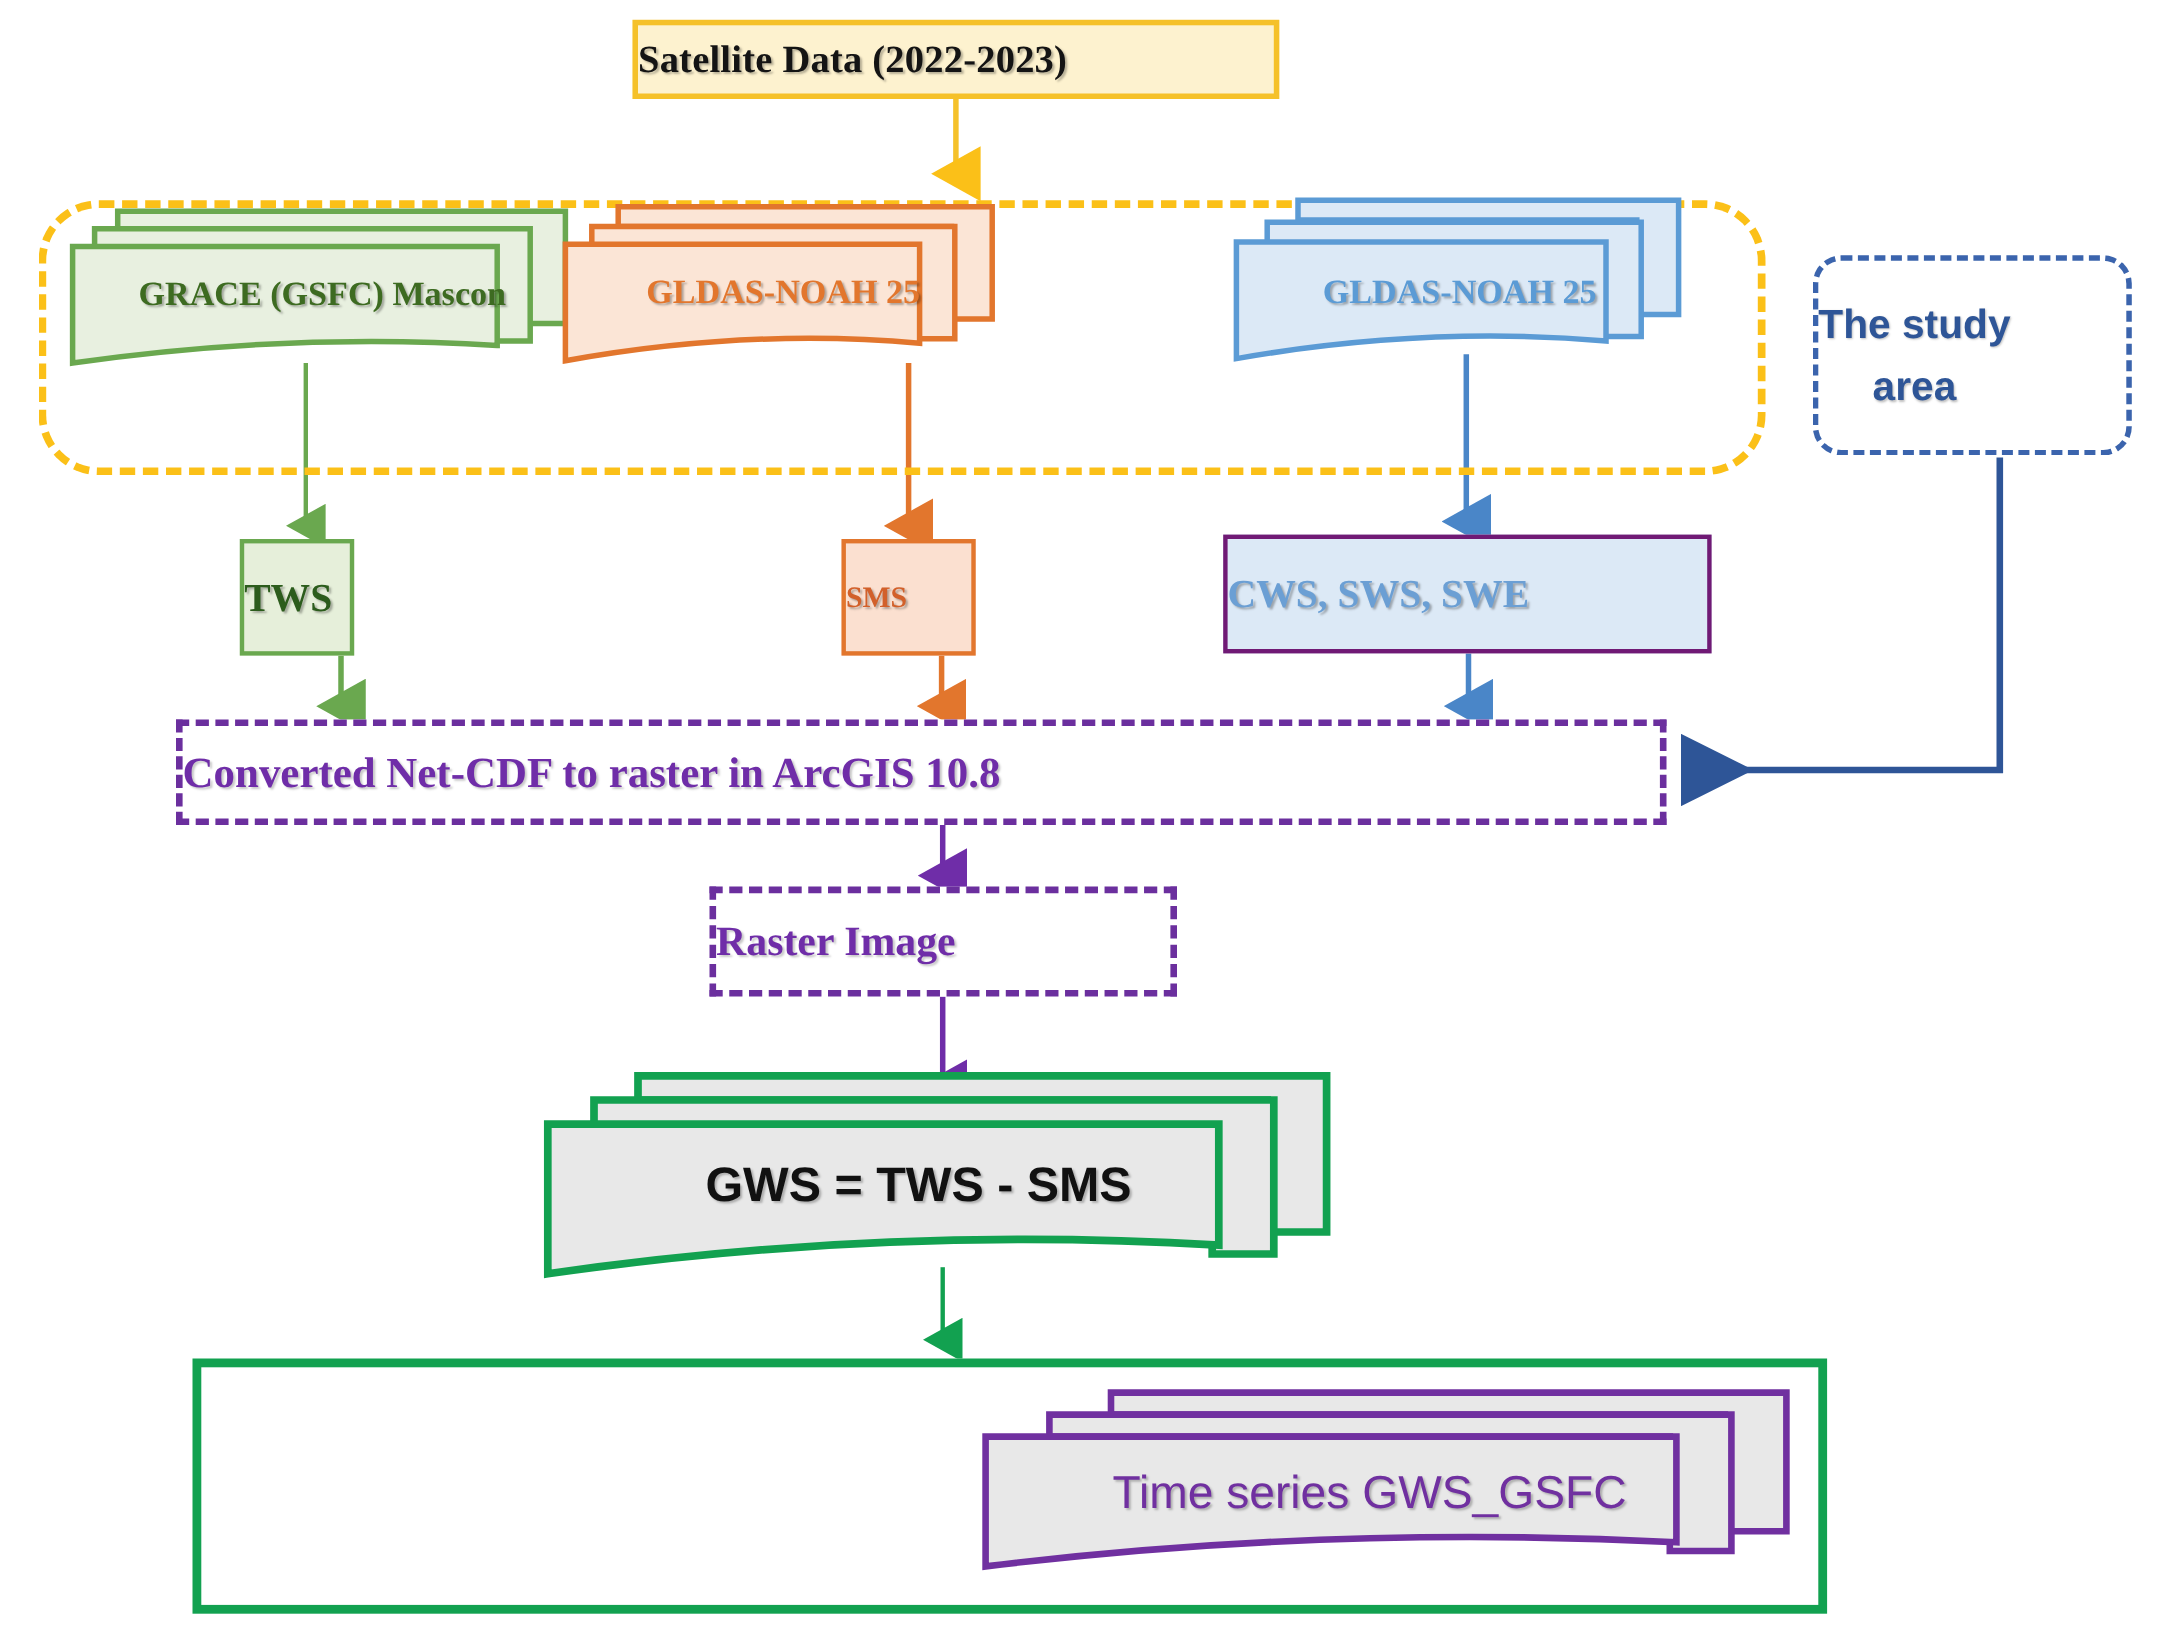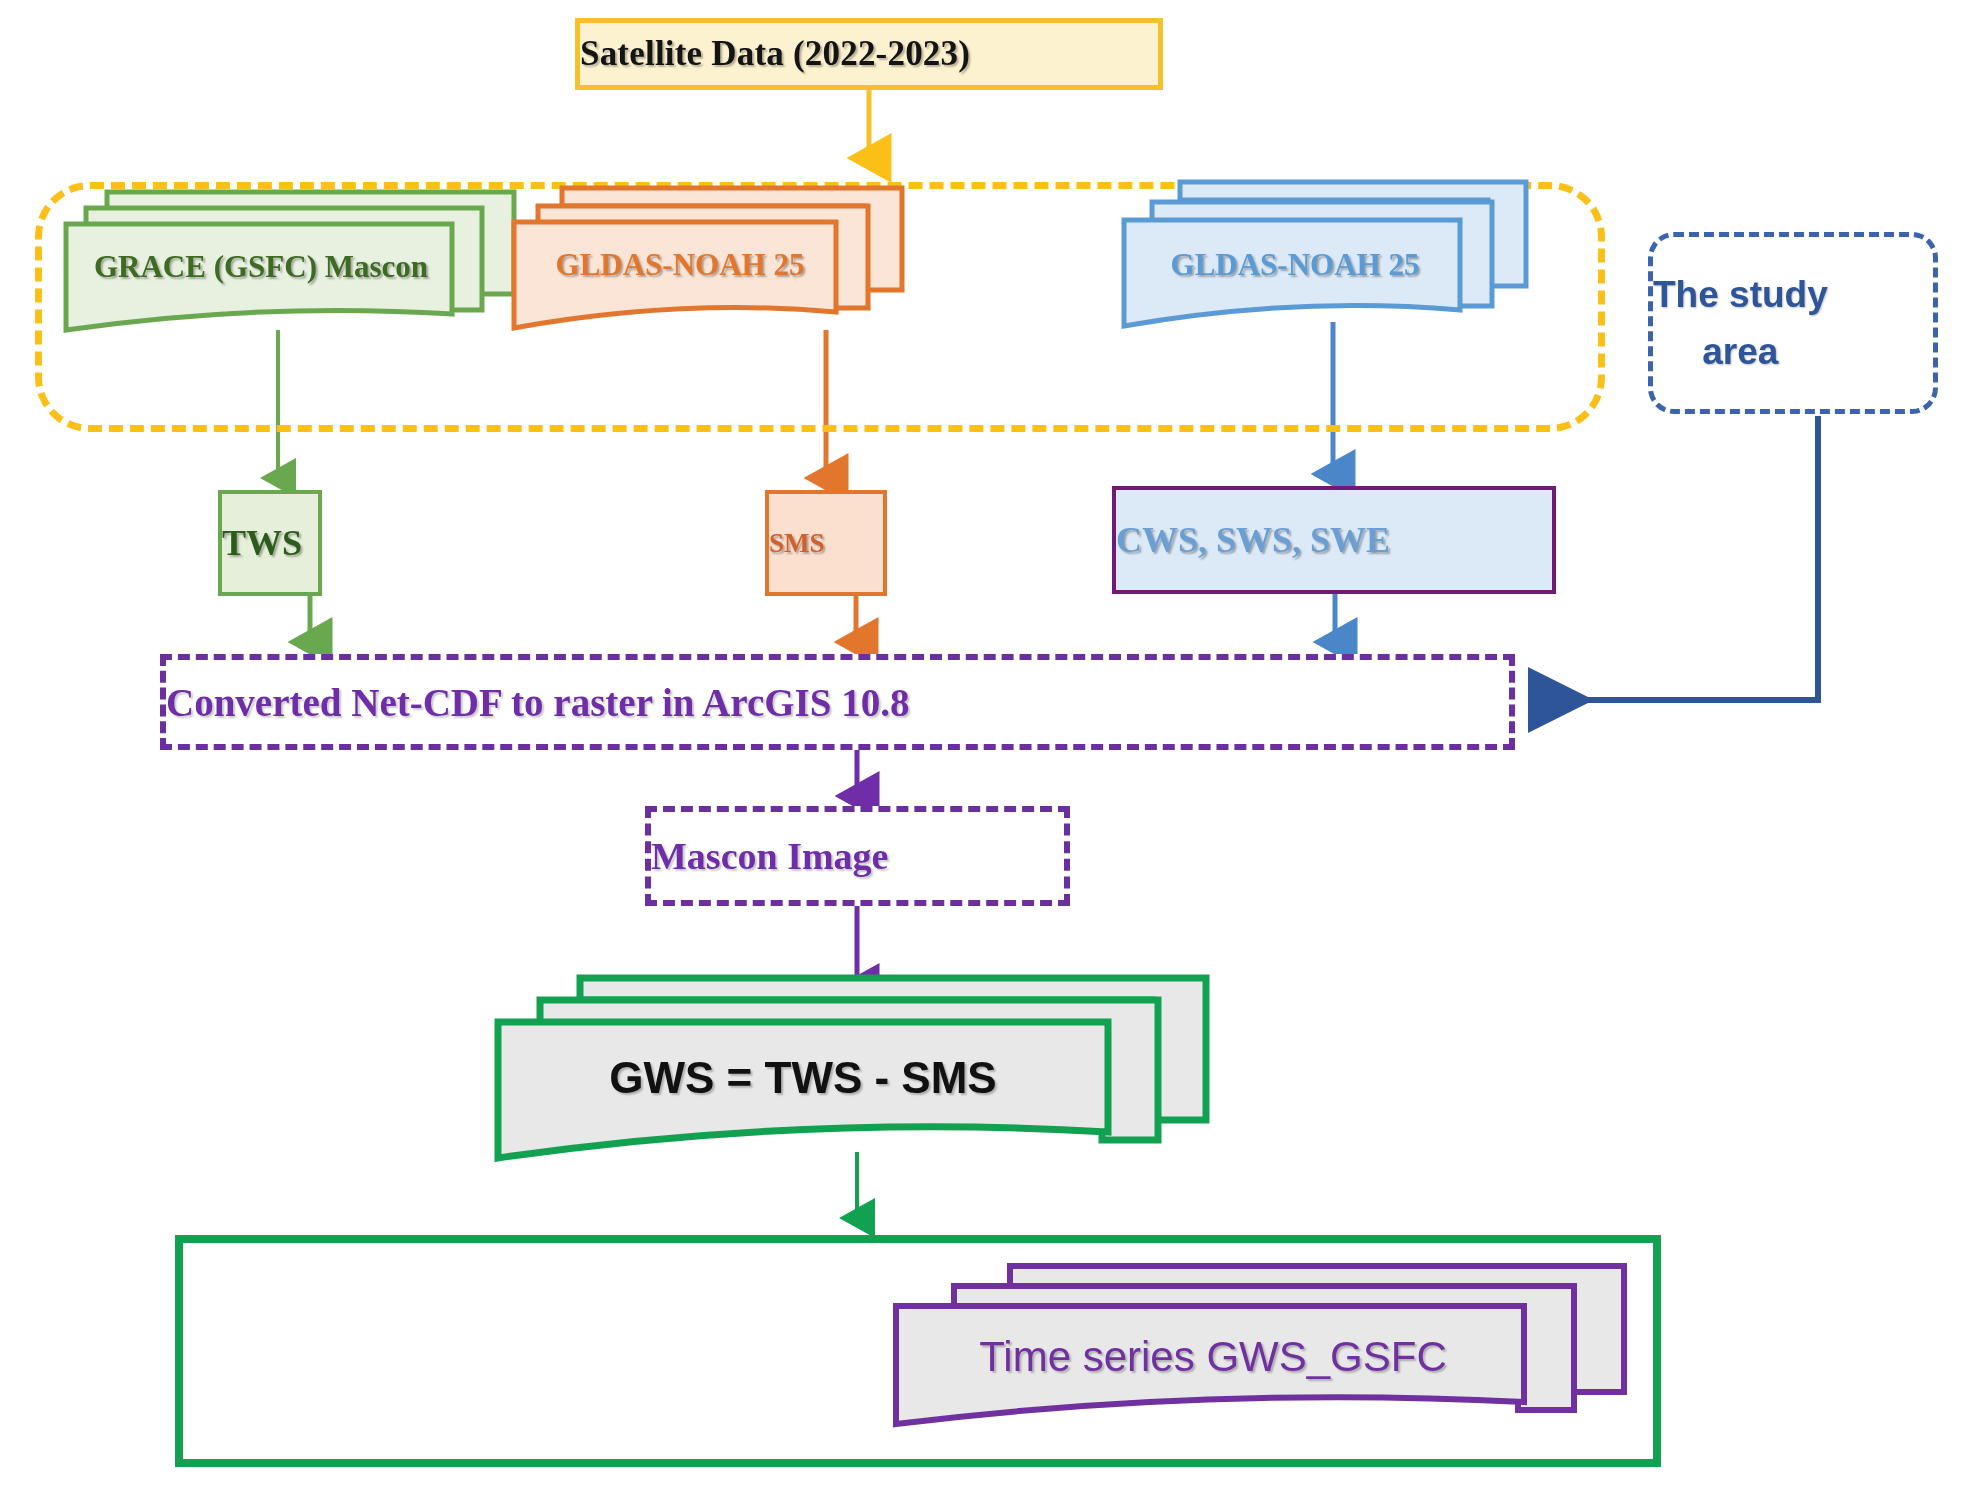--- a/index.html
+++ b/index.html
@@ -39,7 +39,7 @@
   .stack .lbl{
     position:absolute;display:flex;align-items:center;
     justify-content:flex-start;
-    font-weight:bold;white-space:nowrap;
+    font-weight:bold;white-space:nowrap;margin-left:32px;
   }
 
   

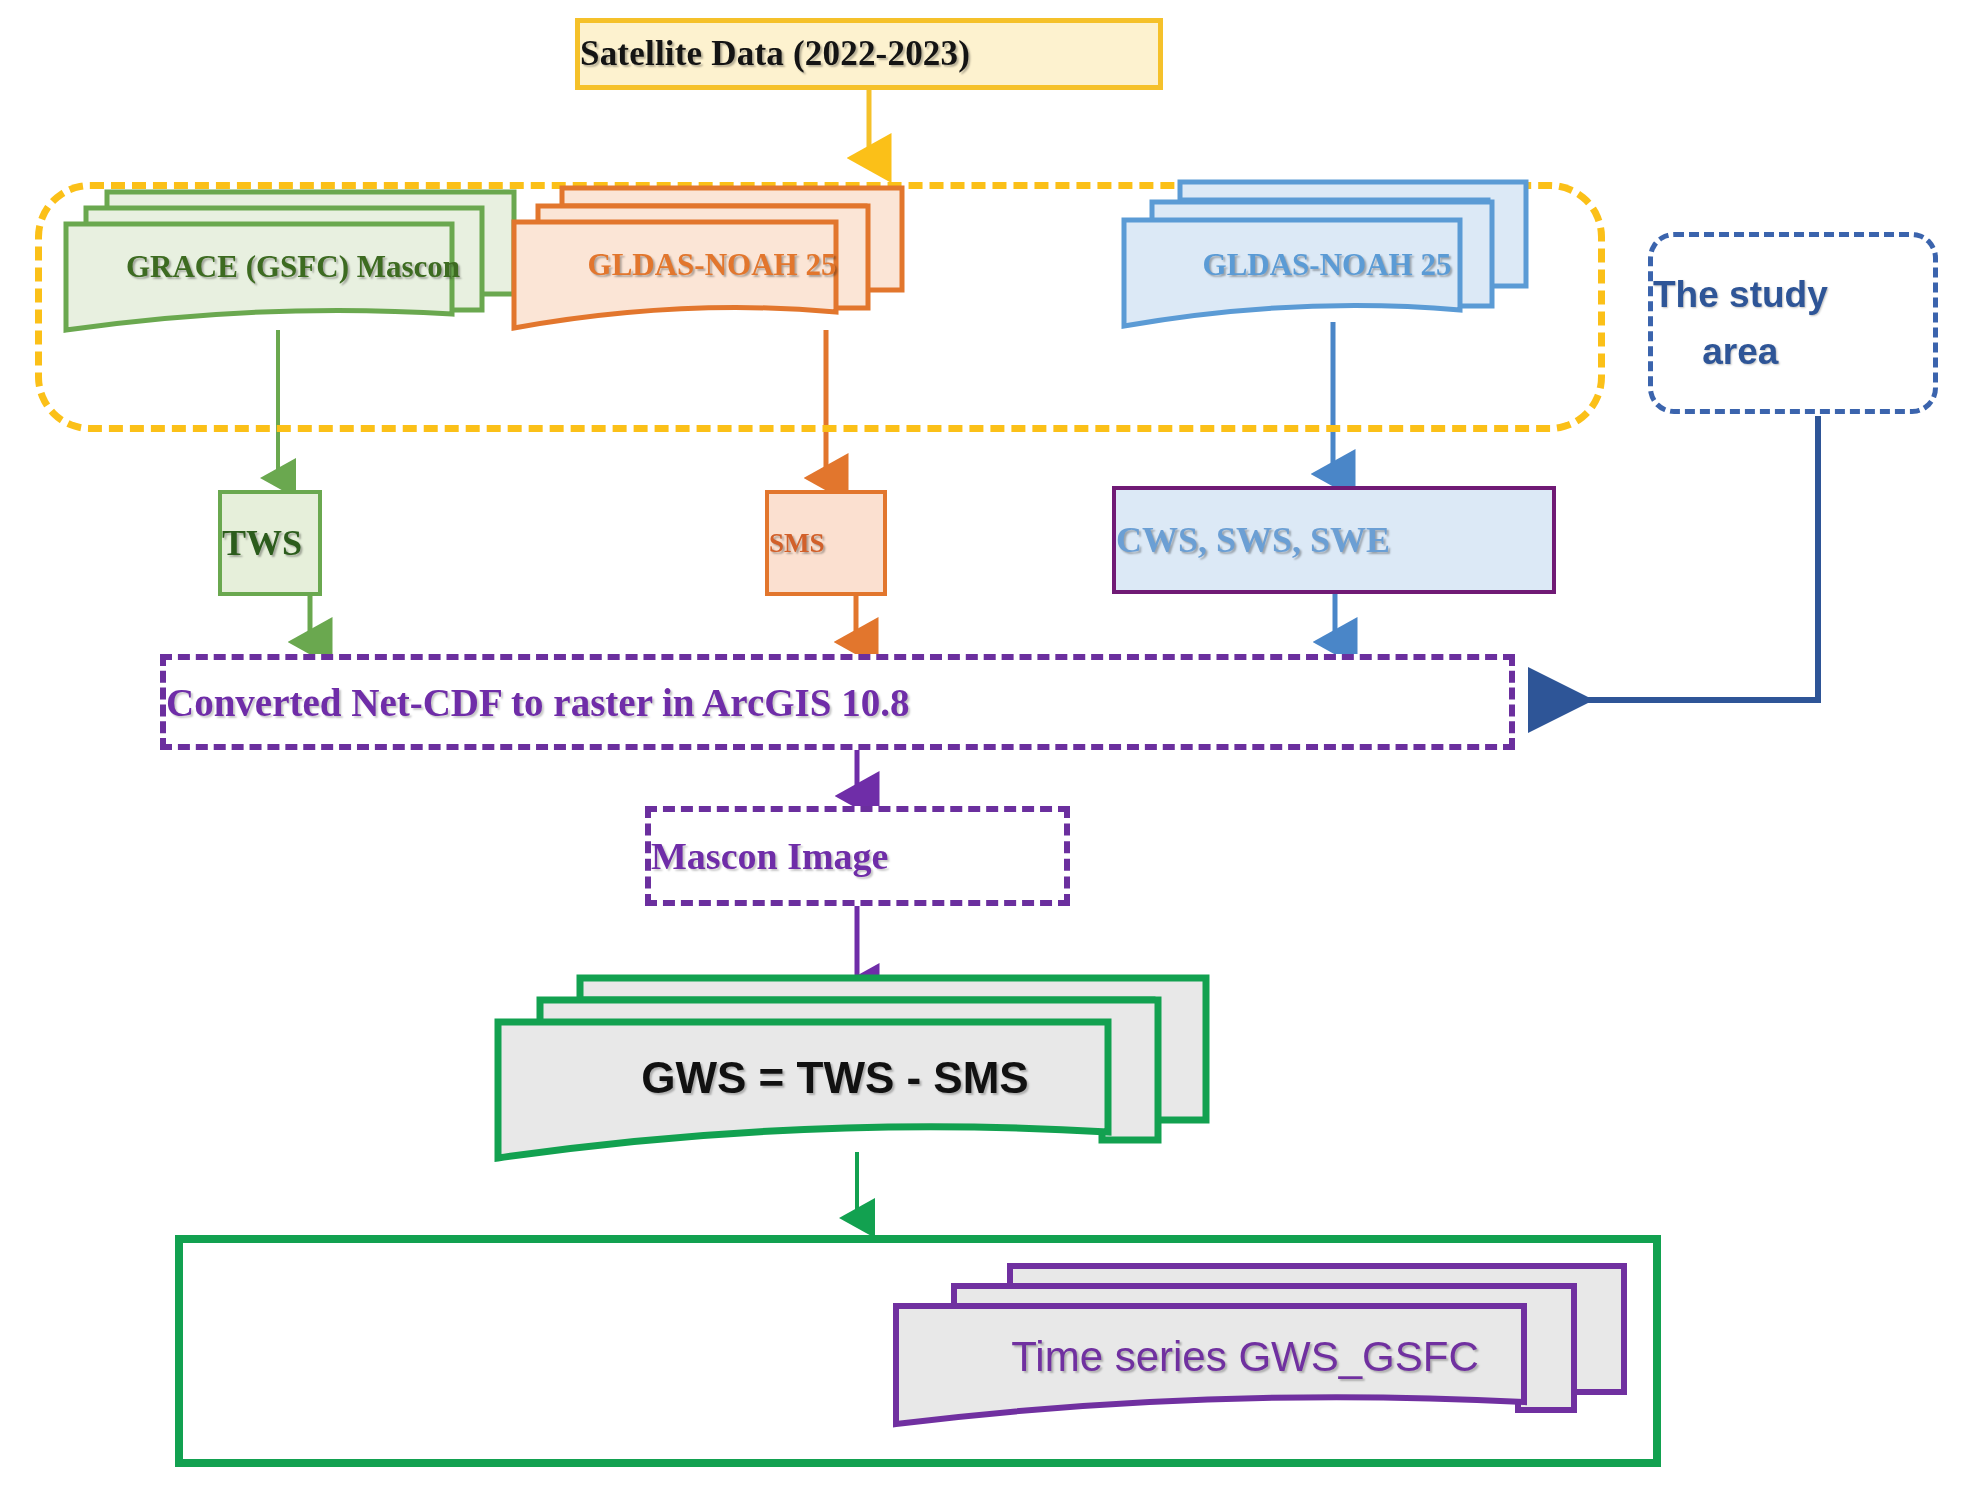--- a/index.html
+++ b/index.html
@@ -218,7 +218,7 @@
   </div>
 
   <div class="abs ctr rasterbox">
-    <span>Mascon Image</span>
+    <span>Raster Image</span>
   </div>
 
   <div class="stack" style="left:492px;top:972px;">

